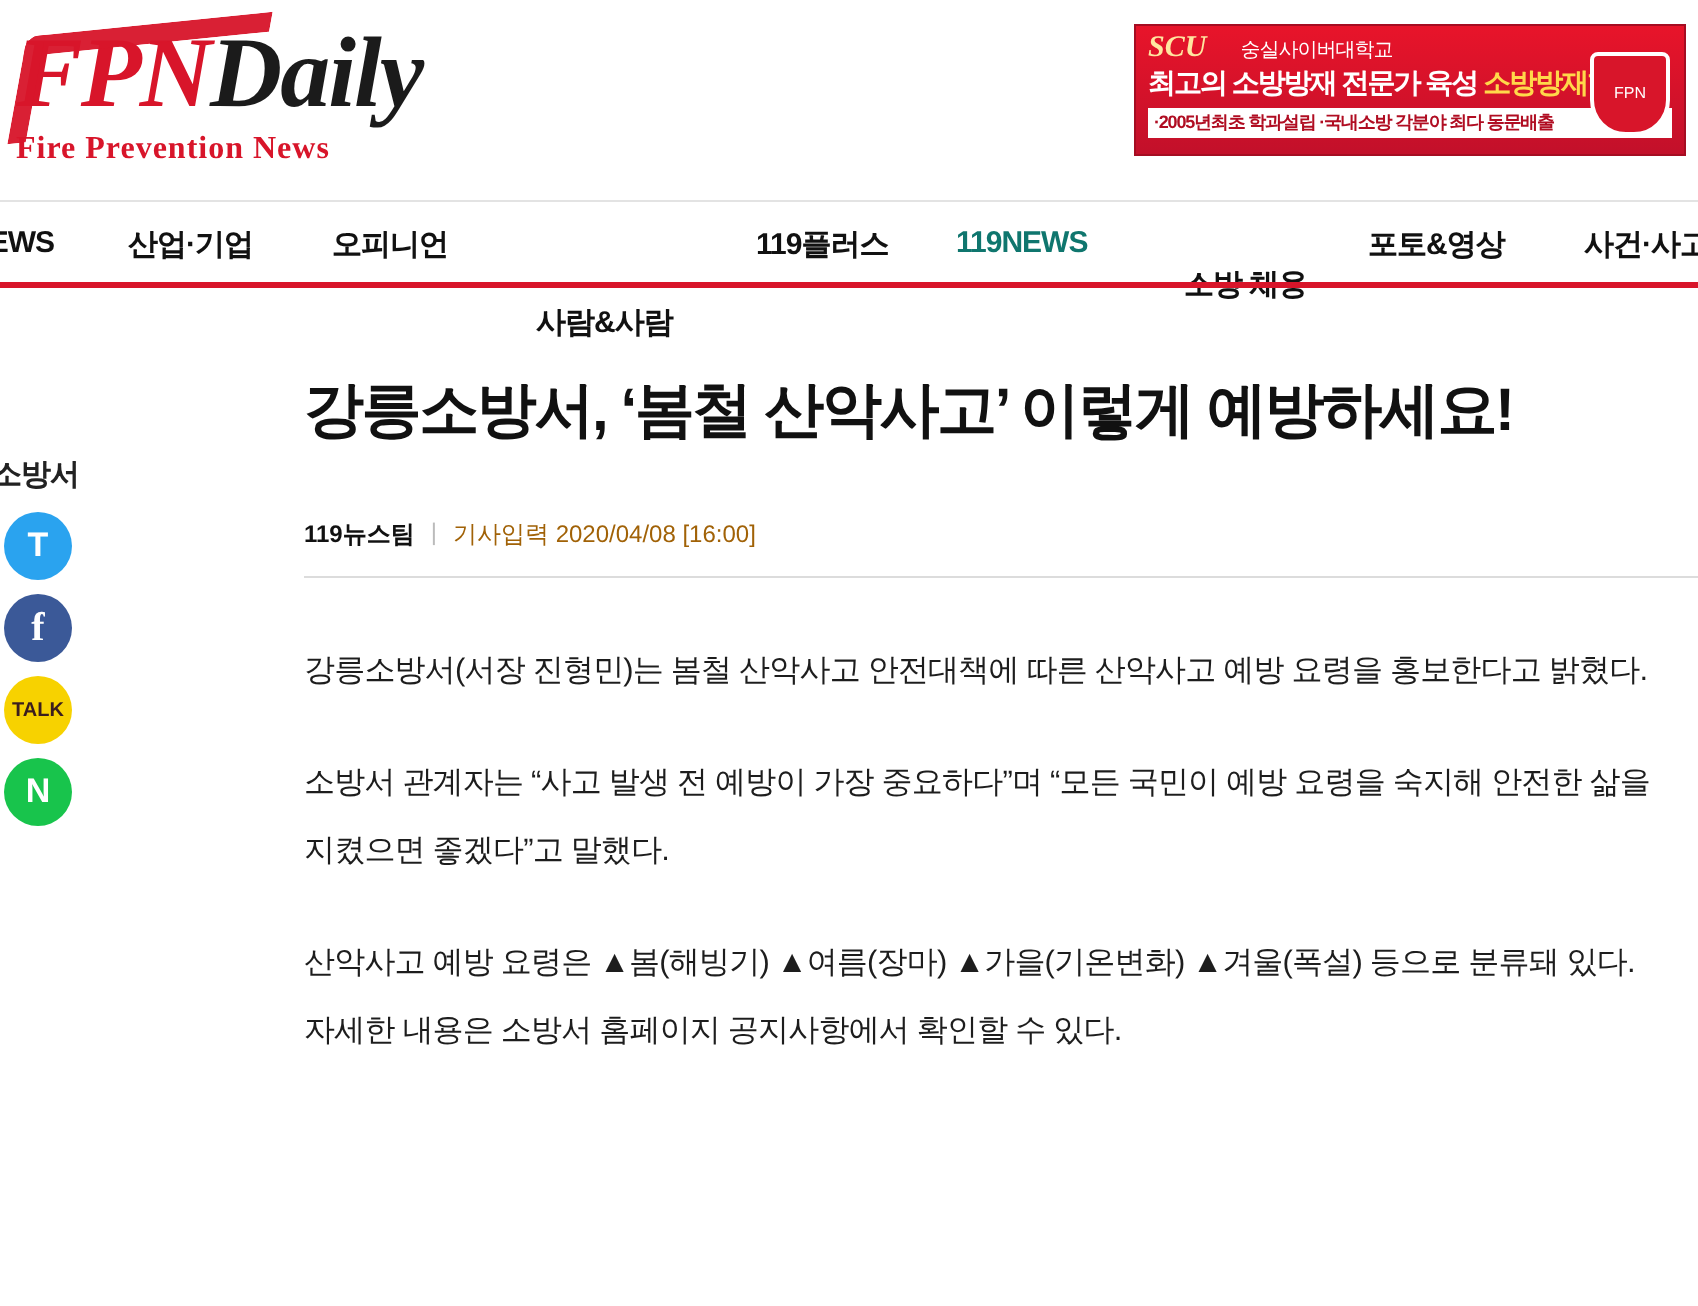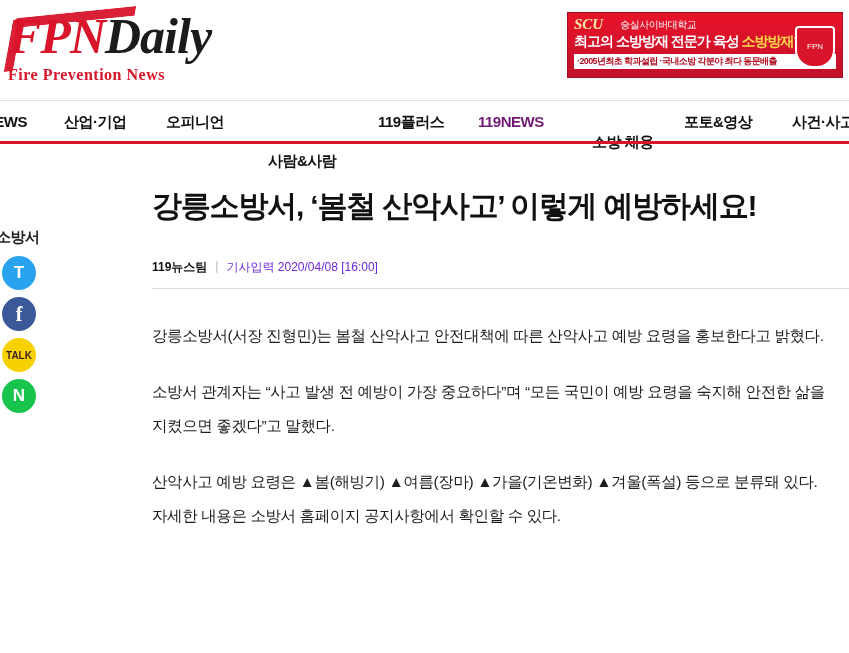--- a/index.html
+++ b/index.html
@@ -155,7 +155,7 @@
     padding: 0 0;
     letter-spacing: -0.5px;
   }
-  .nav-item.active { color: #701a75; }
+  .nav-item.active { color: #0f766e; }
 
   
   .content {

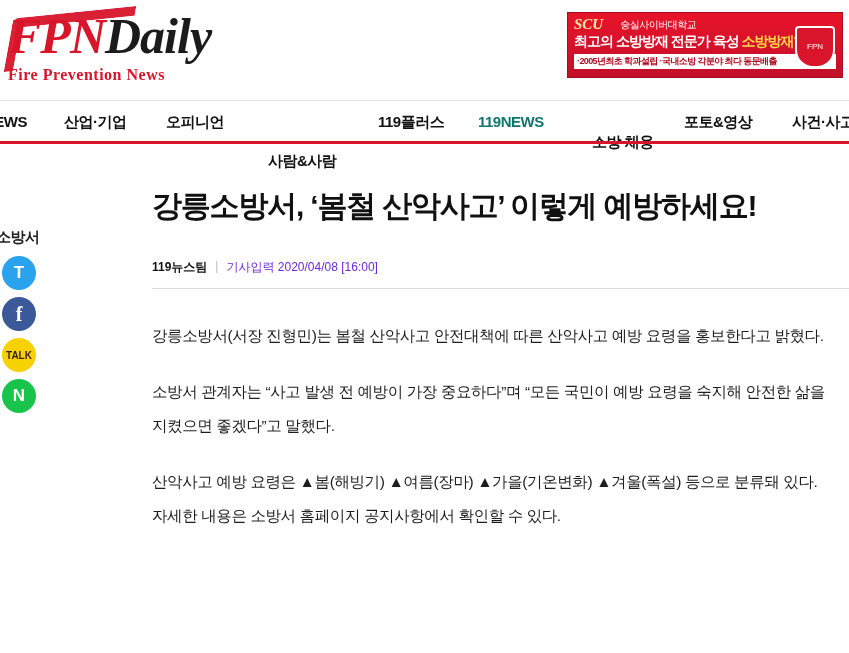--- a/index.html
+++ b/index.html
@@ -197,7 +197,7 @@
   }
   .meta-author { font-weight: bold; color: #111; }
   .meta-sep { color: #bbb; }
-  .meta-date { color: #6d28d9; }
+  .meta-date { color: #a16207; }
   .rule {
     margin-top: 12px;
     border-top: 1px solid #dcdcdc;

